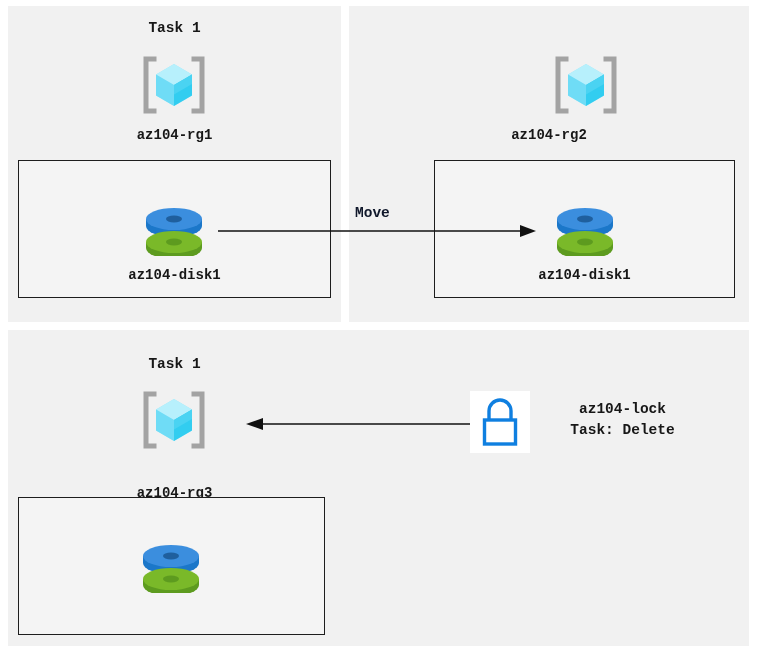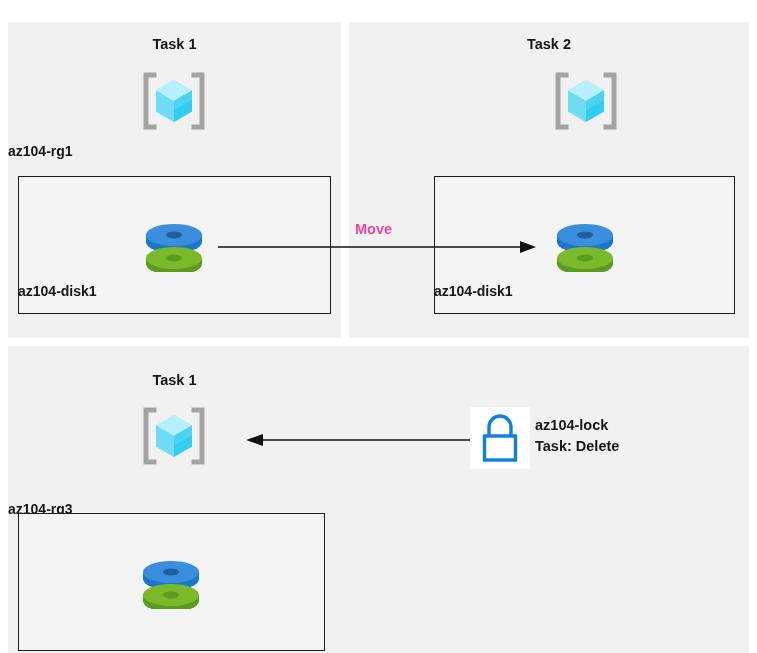--- a/index.html
+++ b/index.html
@@ -16,10 +16,11 @@
   }
   #canvas {
     position: absolute;
-    left: 0; top: 16px;
+    left: 0; top: 0;
     width: 757px;
     height: 523px;
     background: #ffffff;
+    font-family: Liberation Mono, monospace;
   }
   .panel {
     position: absolute;

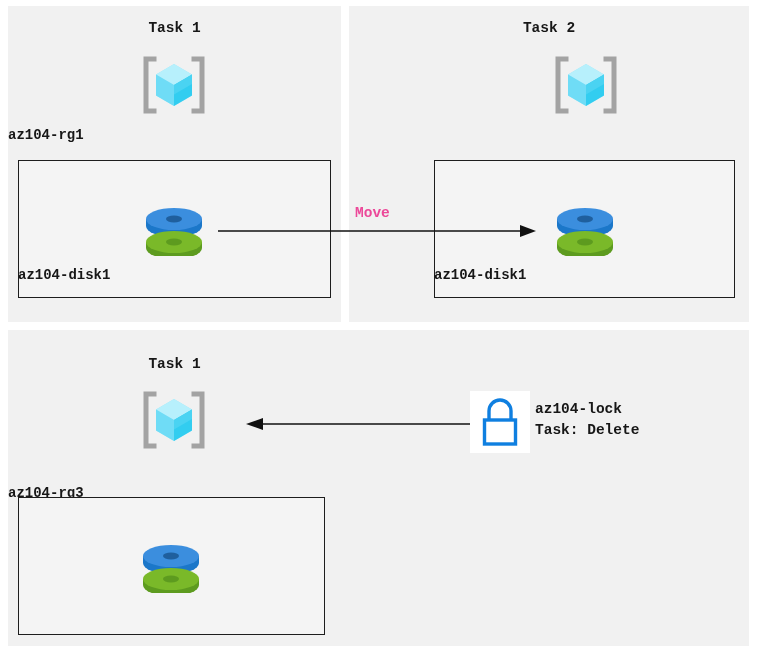--- a/index.html
+++ b/index.html
@@ -127,7 +127,6 @@
 
   <div class="panel" id="panel-task2"></div>
 
-  <div class="task-title" style="left:349px; top:20px; width:400px;">Task 2</div>
 
   <div class="rg-icon" style="left:553px; top:55px;">
     <svg viewBox="0 0 66 60" width="66" height="60" aria-hidden="true">

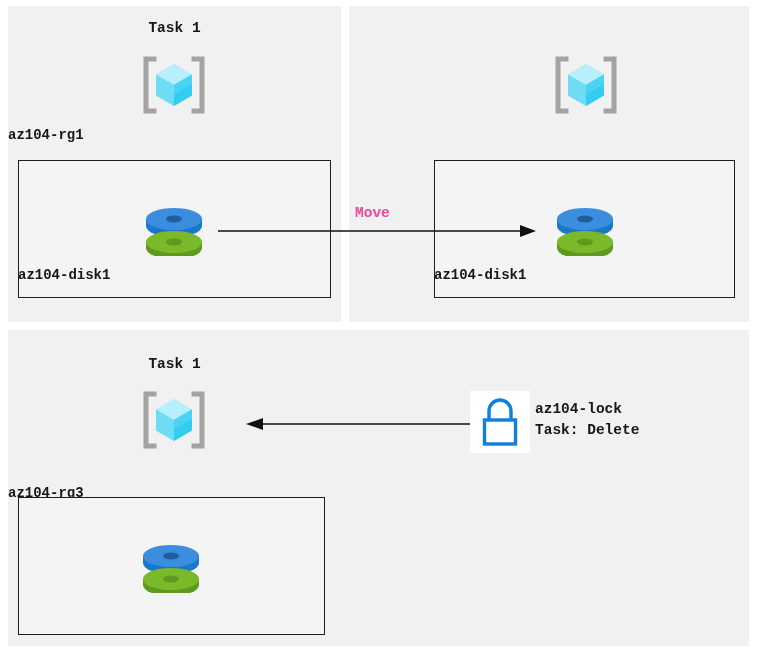--- a/index.html
+++ b/index.html
@@ -44,7 +44,7 @@
     font-weight: bold;
     color: #171717;
     white-space: nowrap;
-    text-align: left;
+    text-align: center;
   }
   .rg-icon {
     position: absolute;

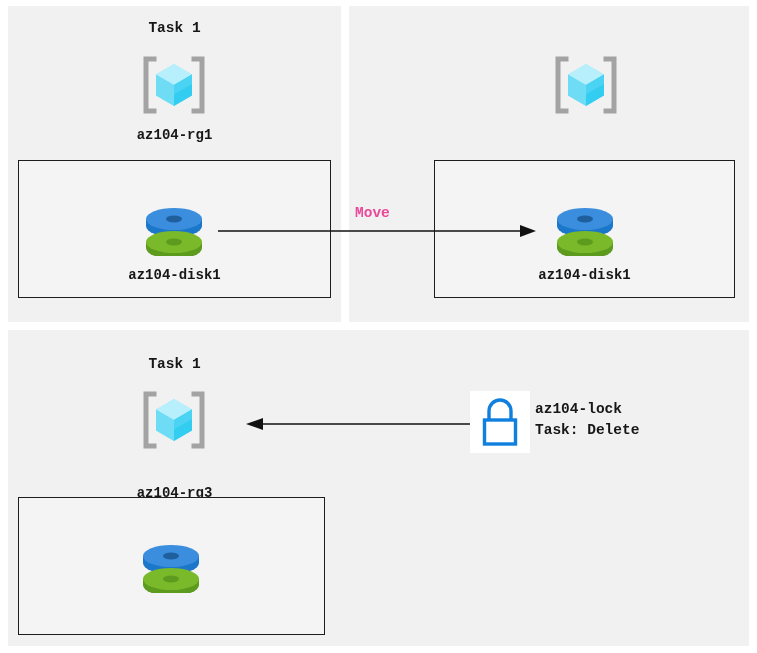--- a/index.html
+++ b/index.html
@@ -140,6 +140,7 @@
     </svg>
   </div>
 
+  <div class="res-label" style="left:349px; top:127px; width:400px;">az104-rg2</div>
 
   <div class="inner-box" style="left:434px; top:160px; width:301px; height:138px;"></div>
 

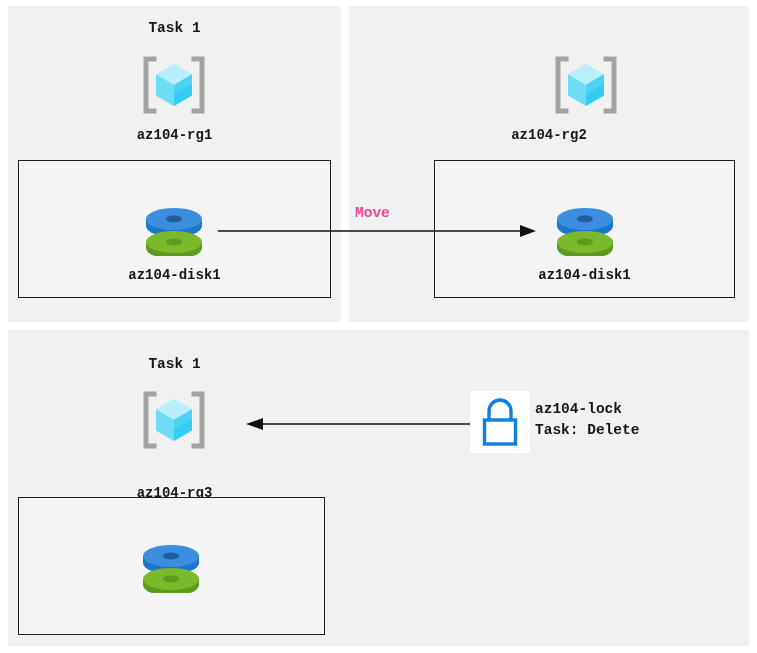--- a/index.html
+++ b/index.html
@@ -70,7 +70,7 @@
     position: absolute;
     font-size: 14.5px;
     font-weight: bold;
-    color: #ec4899;
+    color: #0f172a;
     white-space: nowrap;
   }
   .lock-tile {

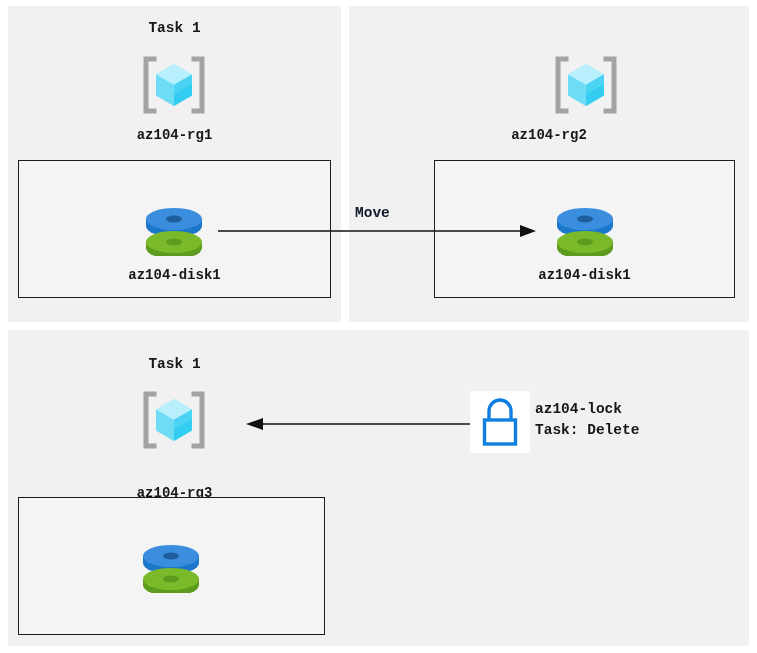--- a/index.html
+++ b/index.html
@@ -83,7 +83,7 @@
     font-weight: bold;
     color: #171717;
     white-space: nowrap;
-    text-align: left;
+    text-align: center;
     line-height: 21px;
   }
 </style>

